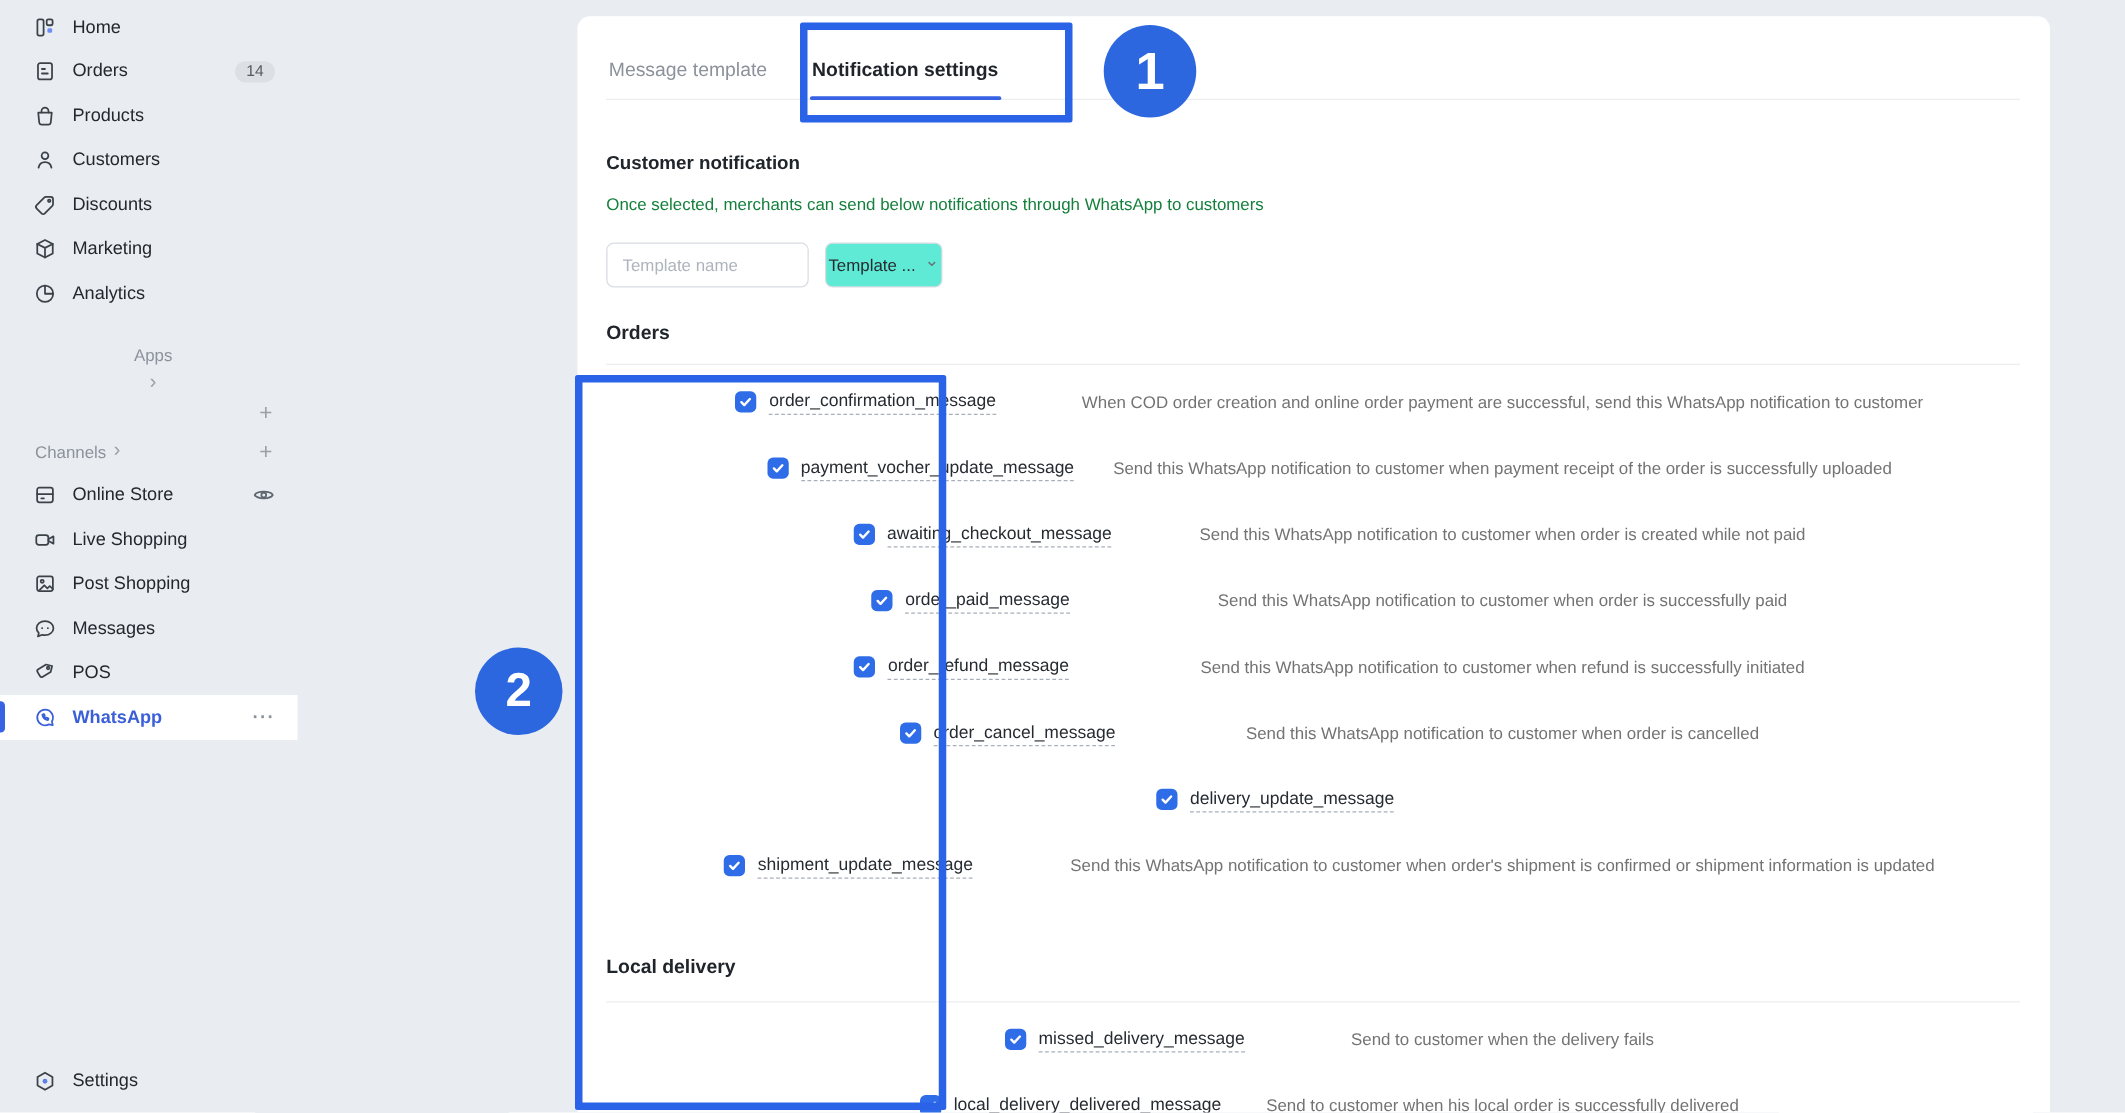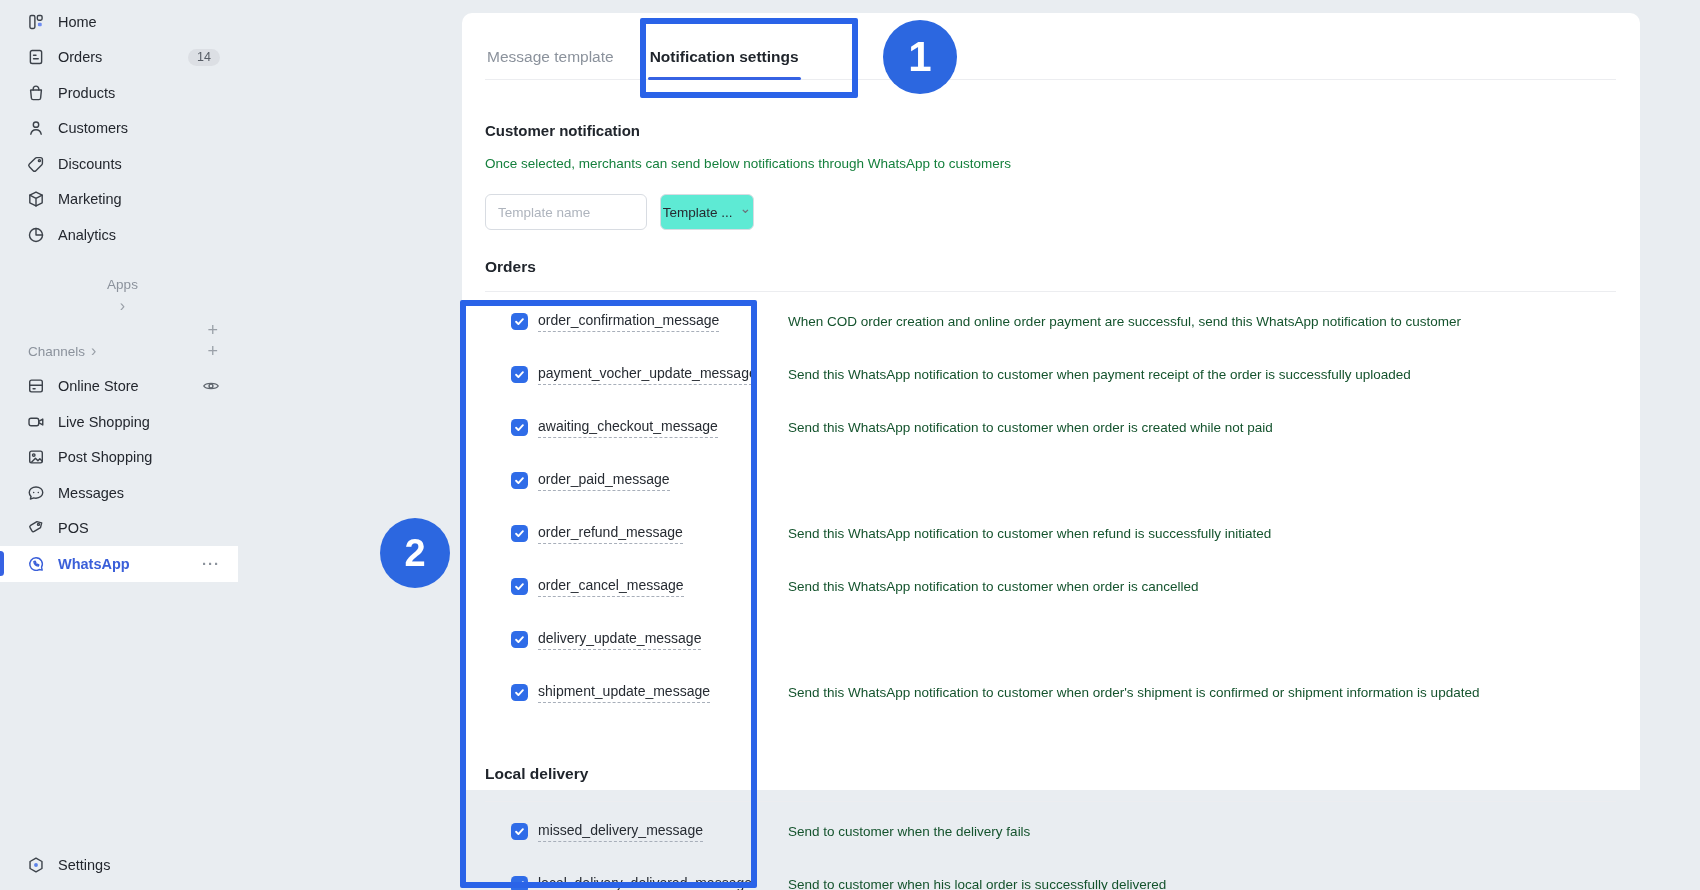--- a/index.html
+++ b/index.html
@@ -35,7 +35,7 @@
   .settings-row { position:absolute; bottom:7px; left:0; width:100%; }
 
   
-  .card { position:absolute; left:462px; top:13px; width:1178px; height:777px; background:#fff;
+  .card { position:absolute; left:462px; top:13px; width:1178px; height:877px; background:#fff;
           border-radius:10px 10px 0 0; padding:0 24px 0 23px; }
   .tabs { display:flex; gap:32px; padding-top:22px; height:66px; align-items:center; }
   .tab { font-size:15.5px; color:#8b929c; cursor:pointer; position:relative; height:44px;

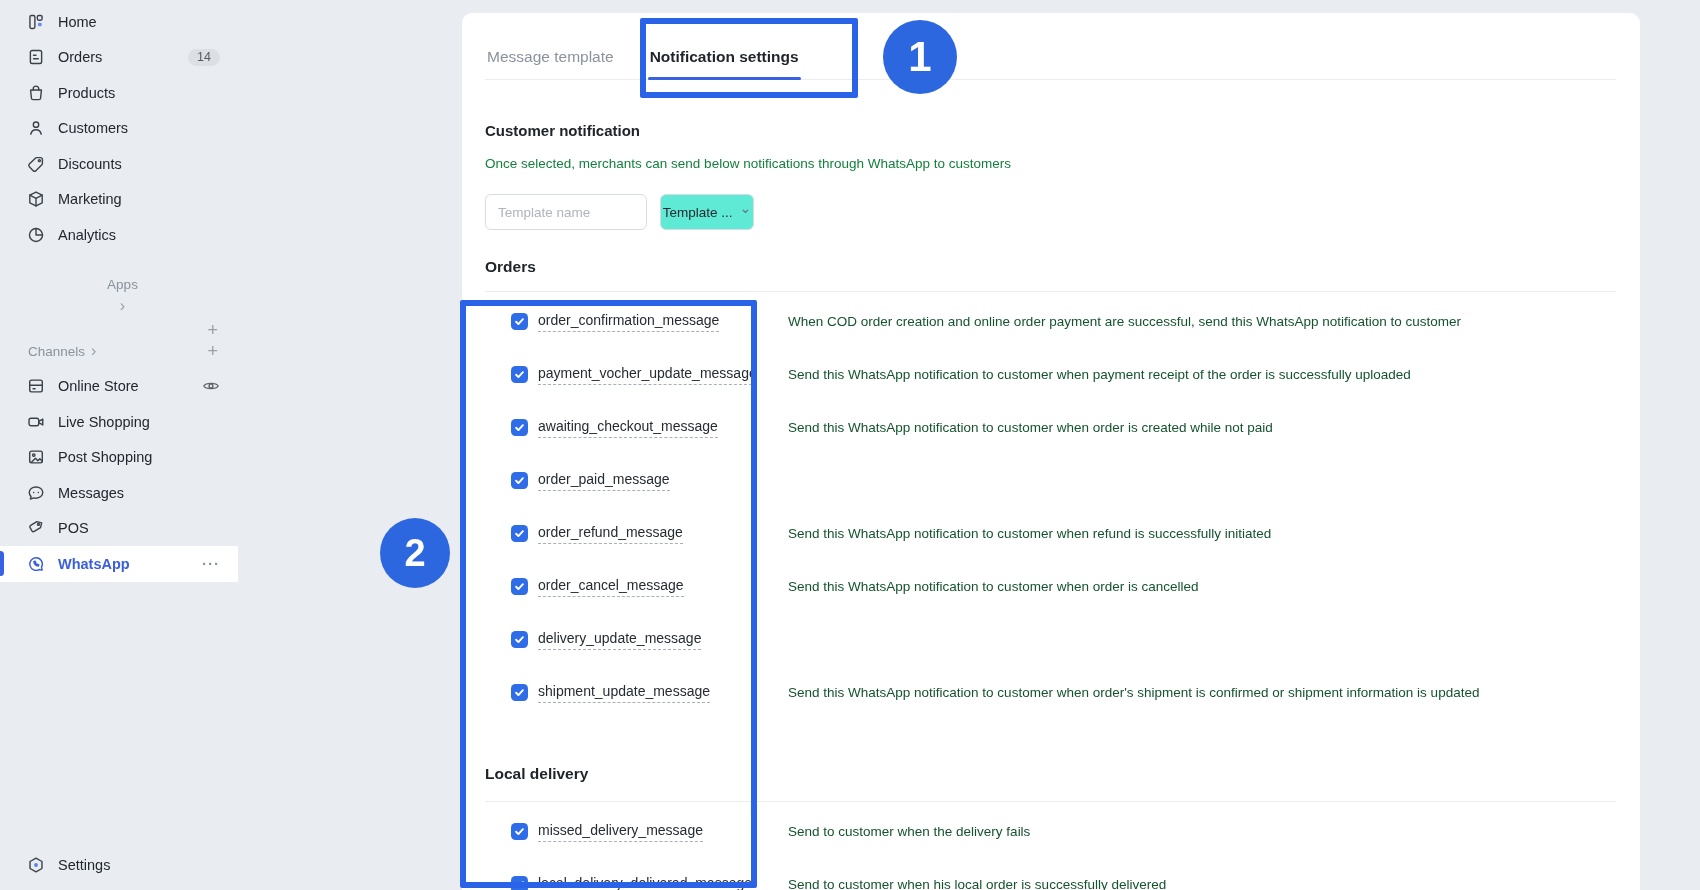--- a/index.html
+++ b/index.html
@@ -62,7 +62,7 @@
   .sec-divider { height:1px; background:#ecedf0; margin-top:14px; }
   .sec-divider.local-div { margin-top:17px; }
   .nlist { margin-top:3px; }
-  .nrow { height:53px; display:flex; align-items:center; padding-left:26px; }
+  .nrow { height:53px; display:flex; align-items:center; padding-left:26px;justify-content:center; }
   .cb { width:17px; height:17px; border-radius:4.5px; background:#2f6ce8; margin-right:10px;
         flex:none; display:flex; align-items:center; justify-content:center; cursor:pointer; }
   .cb svg { width:11px; height:11px; fill:none; stroke:#fff; stroke-width:2.1;

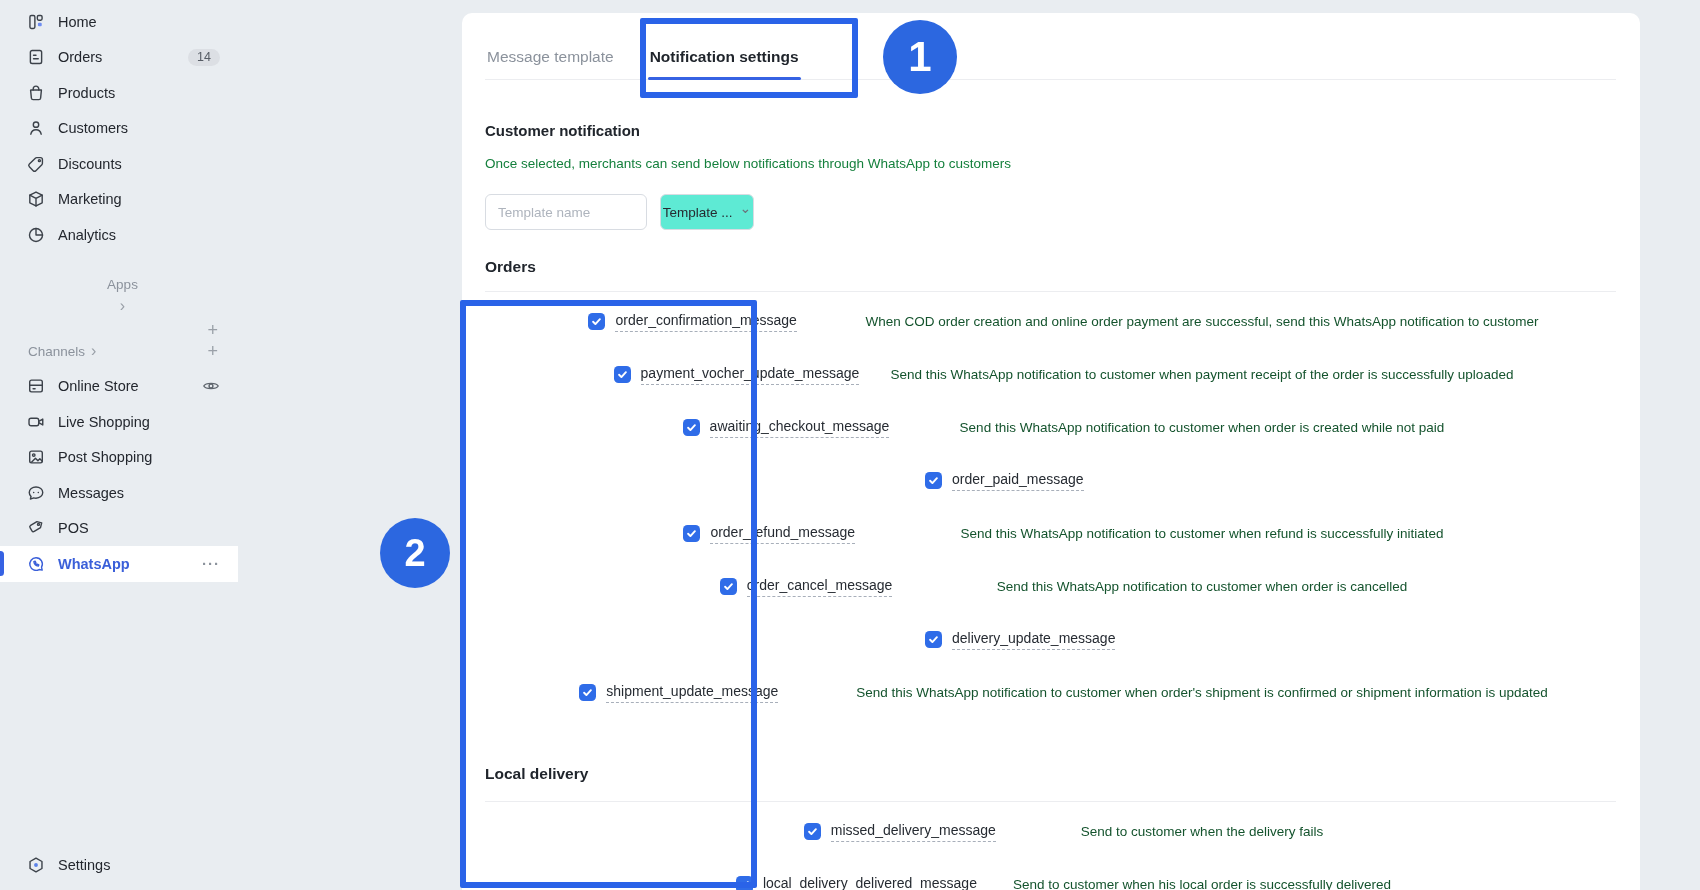--- a/index.html
+++ b/index.html
@@ -70,7 +70,7 @@
   .nm-wrap { width:250px; flex:none; }
   .nm { display:inline-block; font-size:14px; color:#262b32; border-bottom:1px dashed #a8afba;
         padding-bottom:3px; cursor:pointer; }
-  .ndesc { font-size:13.5px; color:#14532d; }
+  .ndesc { font-size:13.5px; color:#737373; }
 
   
   .anno { position:absolute; z-index:50; pointer-events:none; }

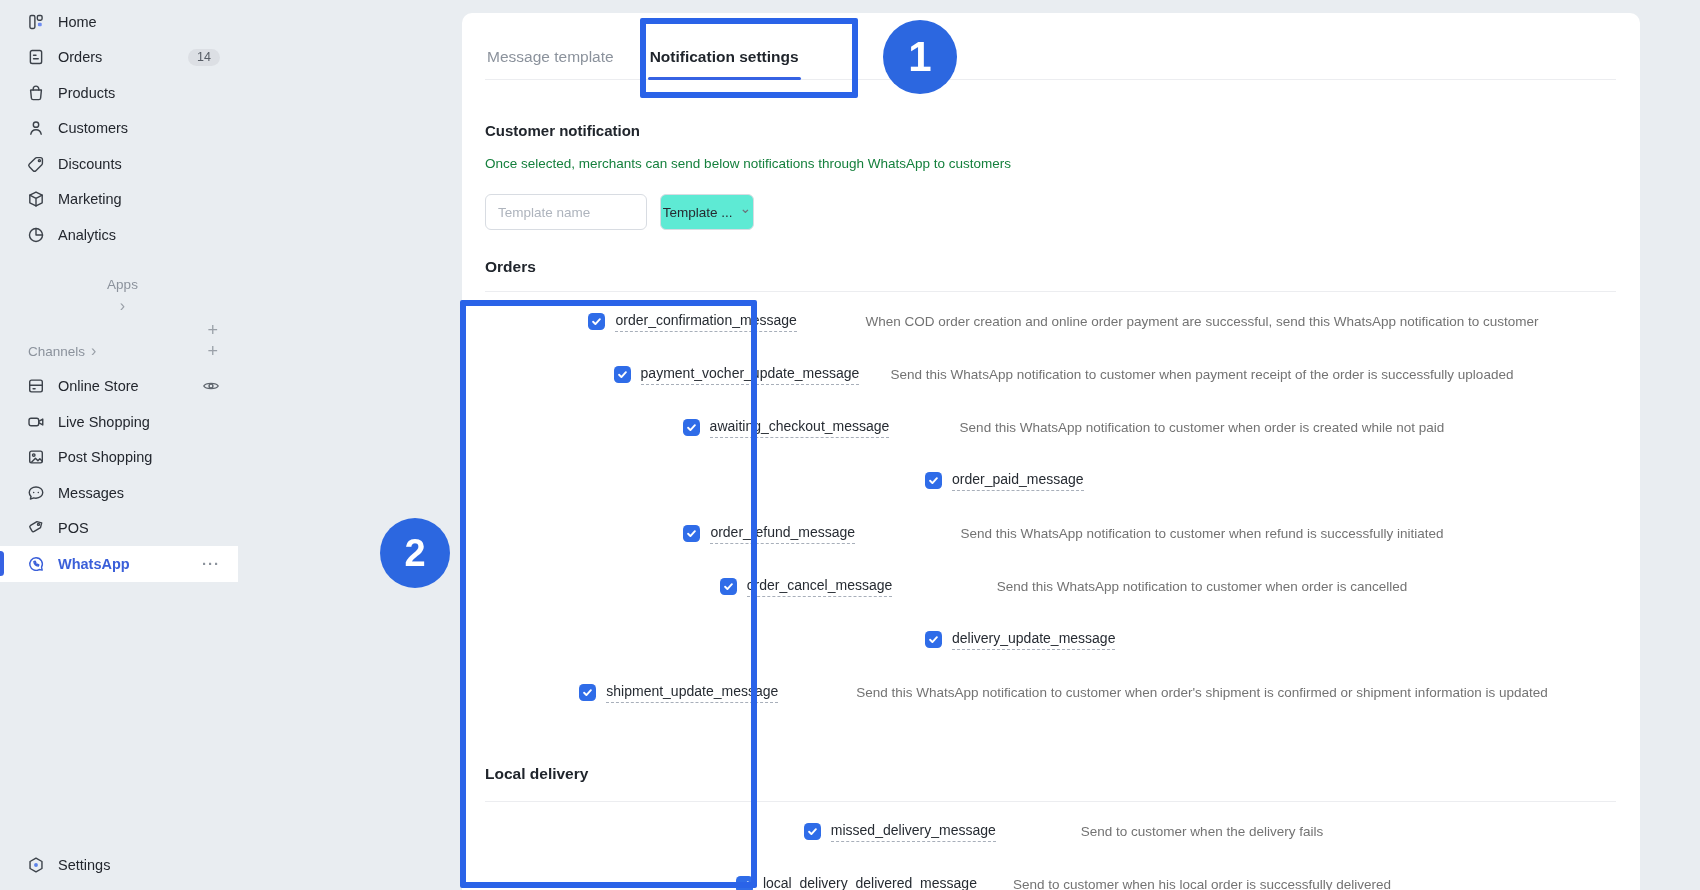--- a/index.html
+++ b/index.html
@@ -31,7 +31,7 @@
   .grow .chev { font-size:16px; line-height:1; color:#9aa0a8; }
   .grow .plus { margin-left:auto; color:#9aa0a8; font-size:18px; font-weight:400; }
   .grow.apps { margin-top:24px;flex-direction:column; }
-  .grow.channels { margin-top:22px;padding-left:28px; }
+  .grow.channels { margin-top:32px;padding-left:28px; }
   .settings-row { position:absolute; bottom:7px; left:0; width:100%; }
 
   

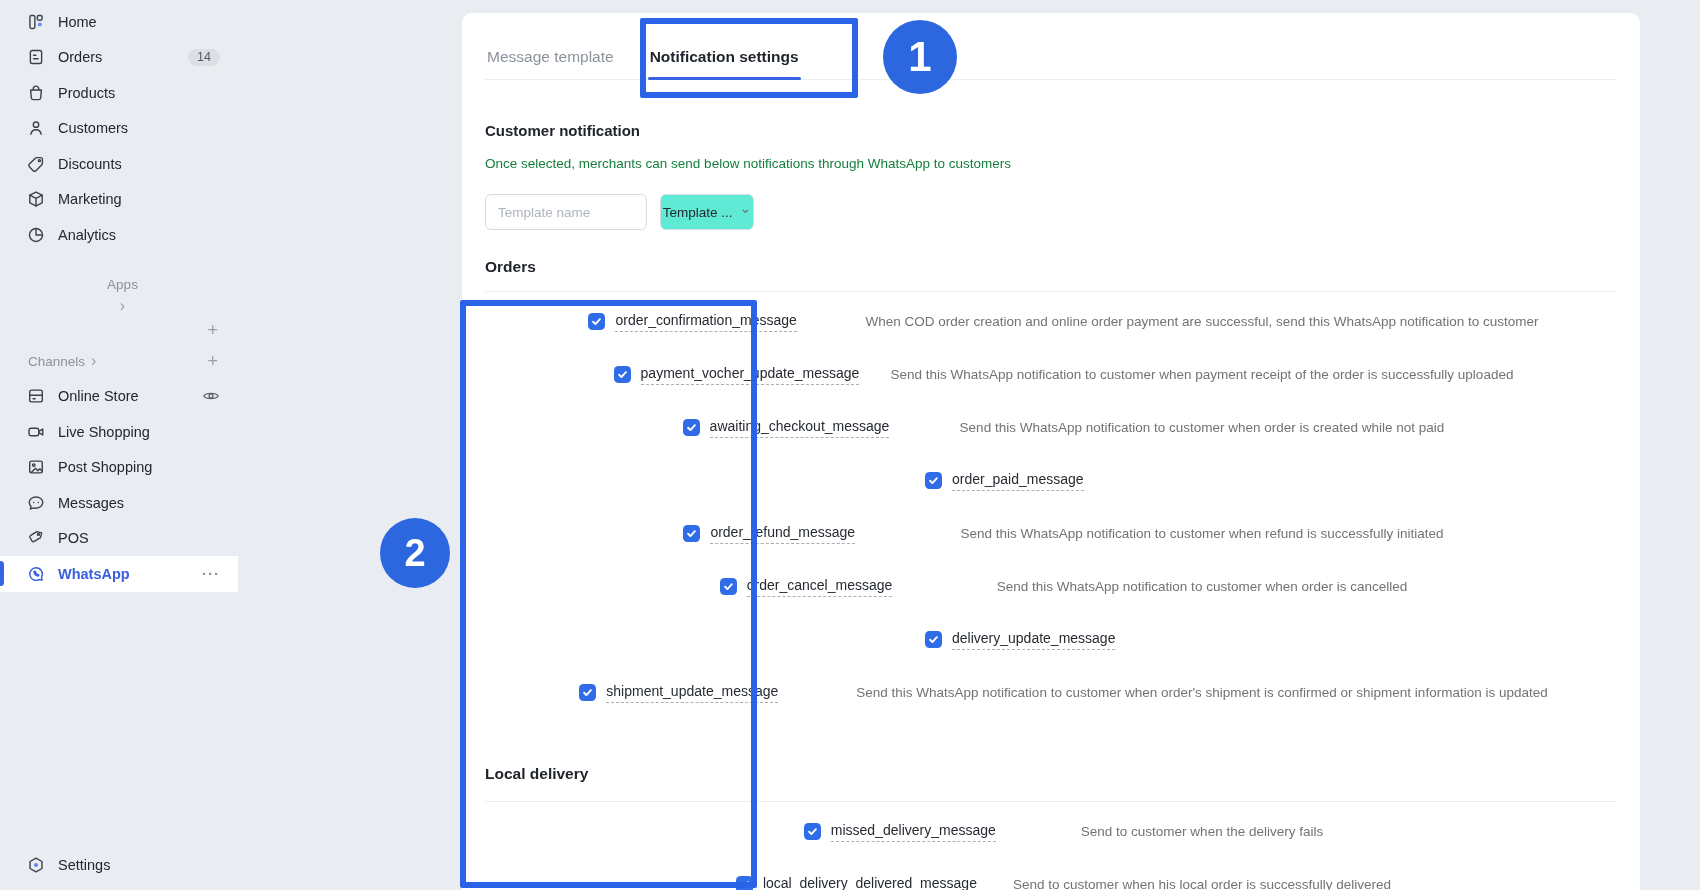--- a/index.html
+++ b/index.html
@@ -325,6 +325,7 @@
           </svg>
         </span>
         <span class="nm-wrap"><span class="nm">order_paid_message</span></span>
+        <span class="ndesc">Send this WhatsApp notification to customer when order is successfully paid</span>
       </div>
 
       <div class="nrow">

